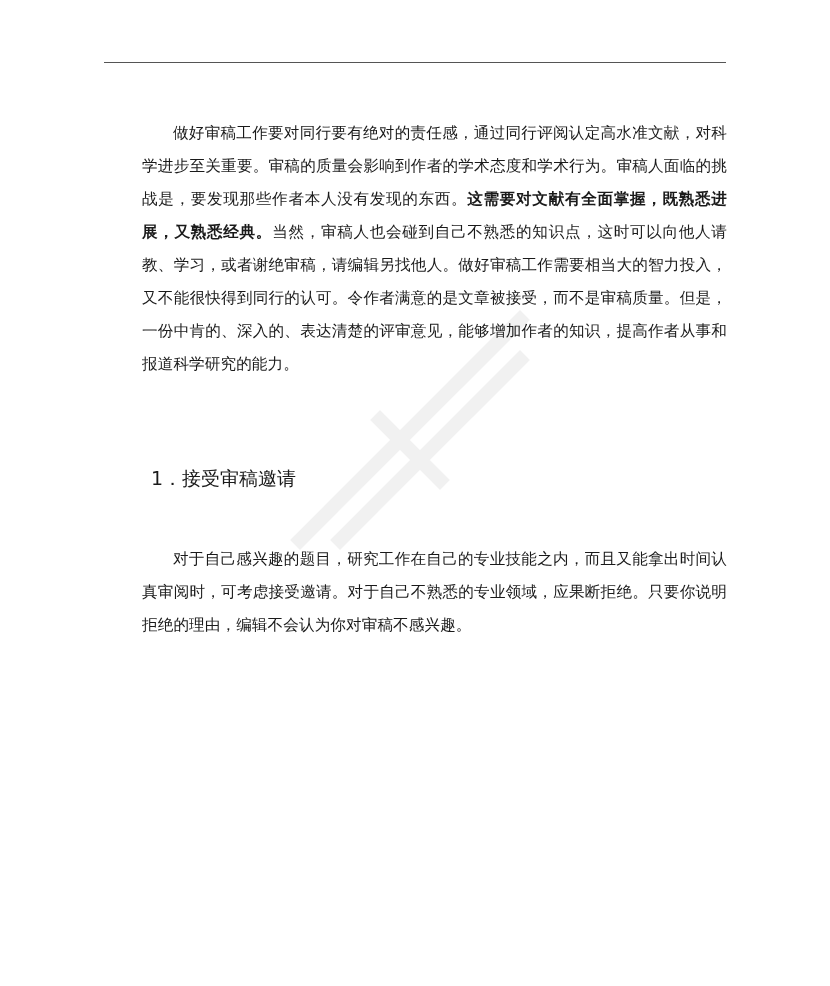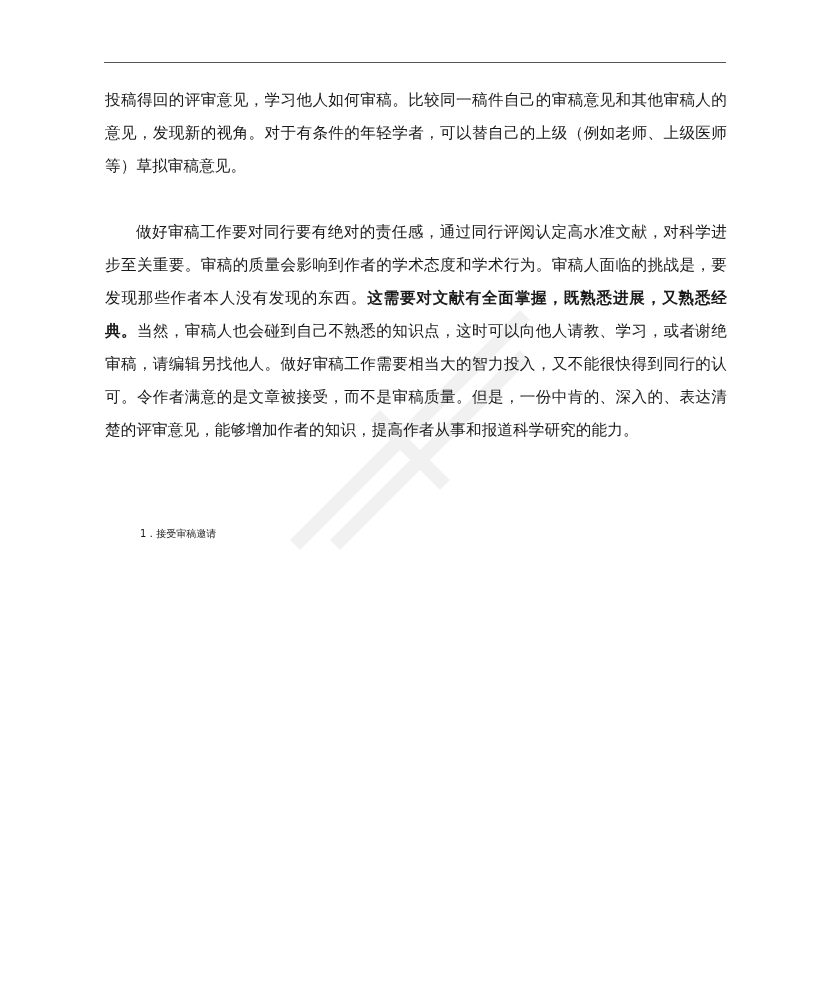--- a/index.html
+++ b/index.html
@@ -85,7 +85,6 @@
   </svg>
 
   <div class="content">
-    <p class="para">投稿得回的评审意见，学习他人如何审稿。比较同一稿件自己的审稿意见和其他审稿人的意见，发现新的视角。对于有条件的年轻学者，可以替自己的上级（例如老师、上级医师等）草拟审稿意见。</p>
 
     <div class="gap"></div>
 

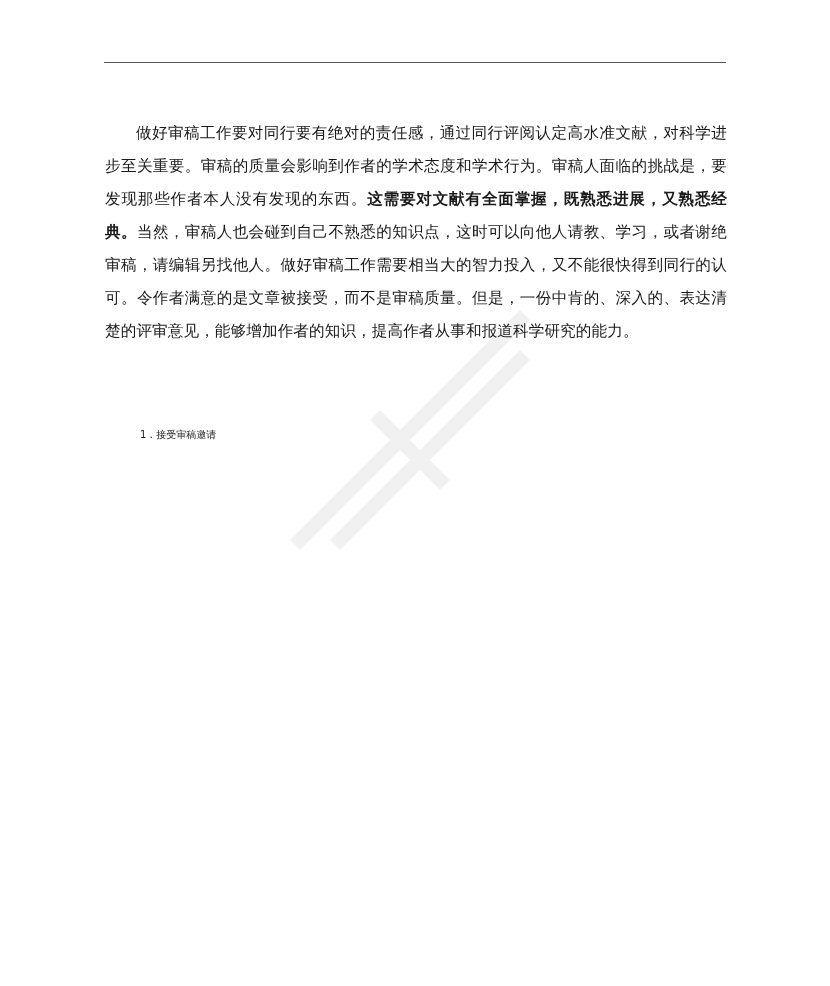--- a/index.html
+++ b/index.html
@@ -47,6 +47,7 @@
     }
     .para.indent {
       text-indent: 31px;
+      margin-left: 37px;
     }
     .gap {
       height: 33px;

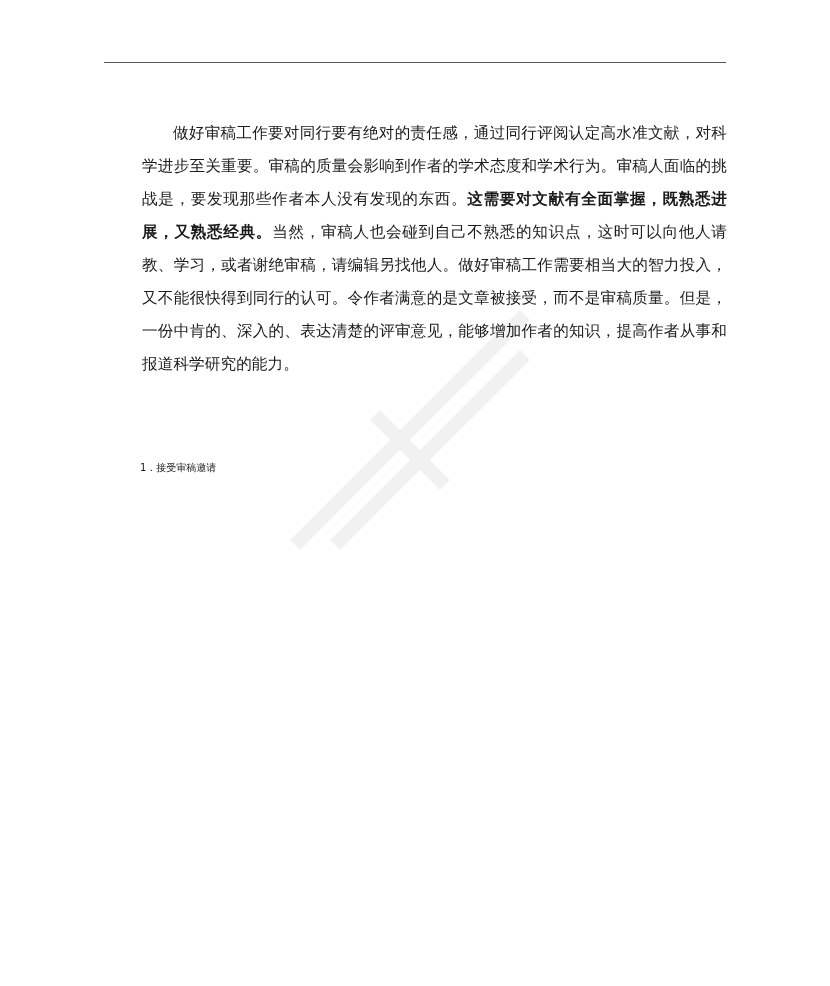--- a/index.html
+++ b/index.html
@@ -56,9 +56,9 @@
       font-weight: bold;
     }
     .heading {
-      font-size: 10px;
+      font-size: 19px;
       line-height: 33px;
-      margin: 4px;
+      margin: 15px;
       padding-left: 31px;
     }
     .watermark {

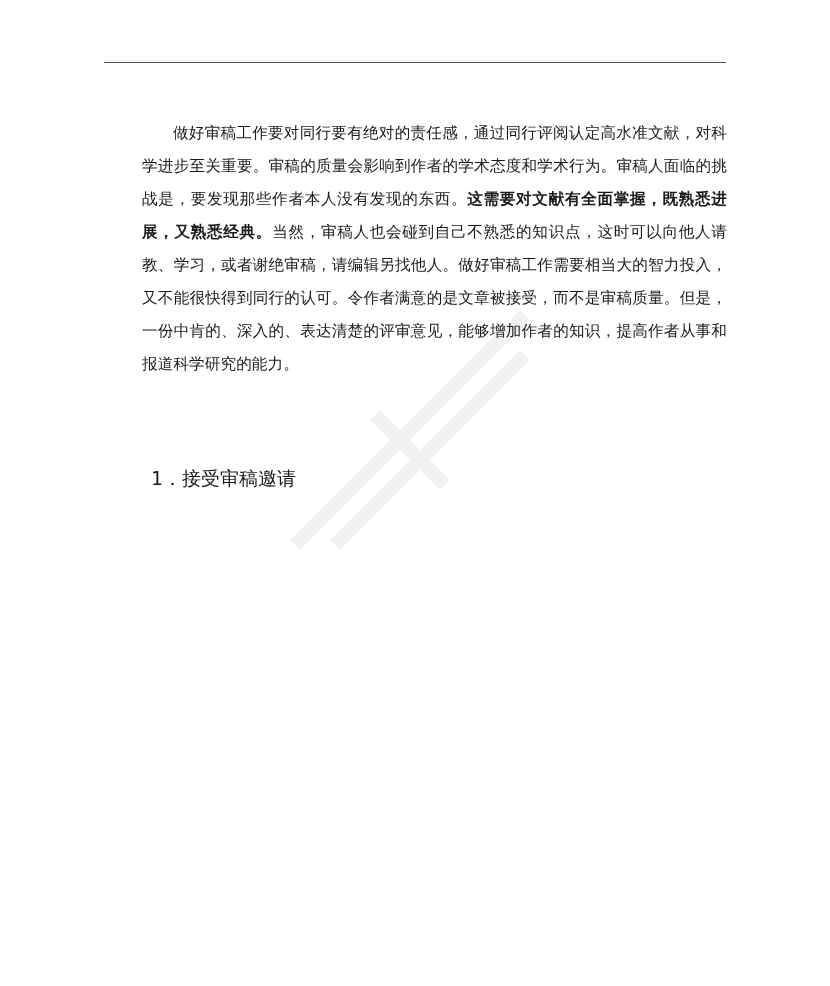--- a/index.html
+++ b/index.html
@@ -100,6 +100,7 @@
 
     <div class="gap"></div>
 
+    <p class="para indent">对于自己感兴趣的题目，研究工作在自己的专业技能之内，而且又能拿出时间认真审阅时，可考虑接受邀请。对于自己不熟悉的专业领域，应果断拒绝。只要你说明拒绝的理由，编辑不会认为你对审稿不感兴趣。</p>
 
     <div class="gap"></div>
 

